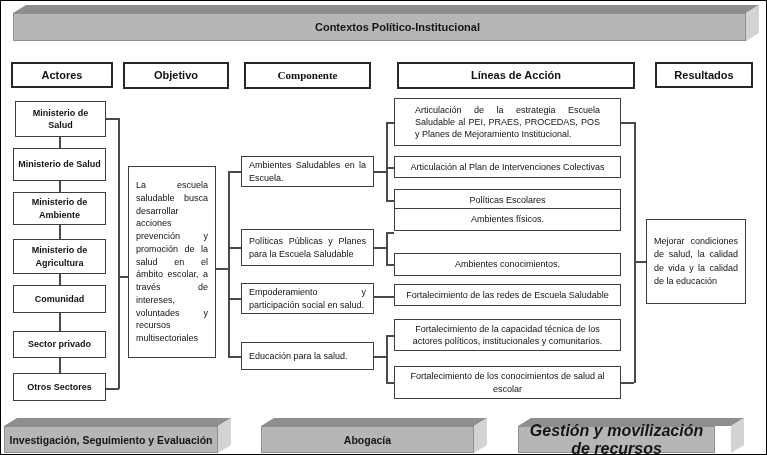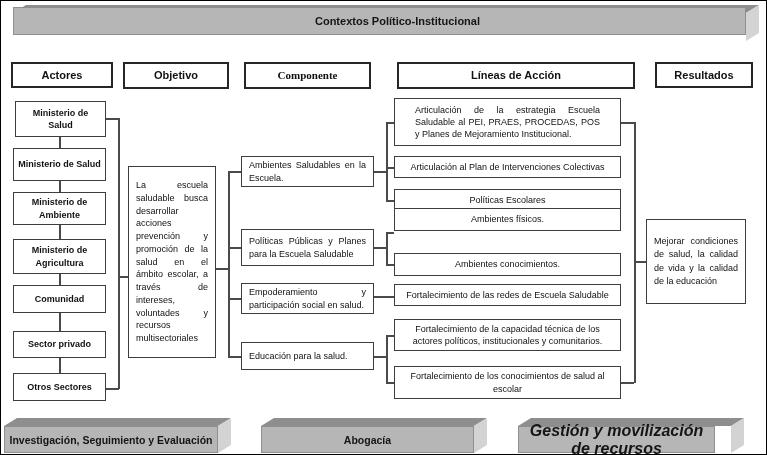--- a/index.html
+++ b/index.html
@@ -26,7 +26,7 @@
   
   #banner-top{left:12px; top:4px; width:746px; height:8px;}
   #banner-side{left:745px; top:4px; width:13px; height:36px;}
-  #banner-front{left:12px; top:6px; width:733px; height:28px;padding-left:36px;}
+  #banner-front{left:12px; top:12px; width:733px; height:28px;padding-left:36px;}
   
   #bar1-top{left:3px; top:417px; width:227px; height:8px;}
   #bar1-side{left:217px; top:417px; width:13px; height:35px;}

